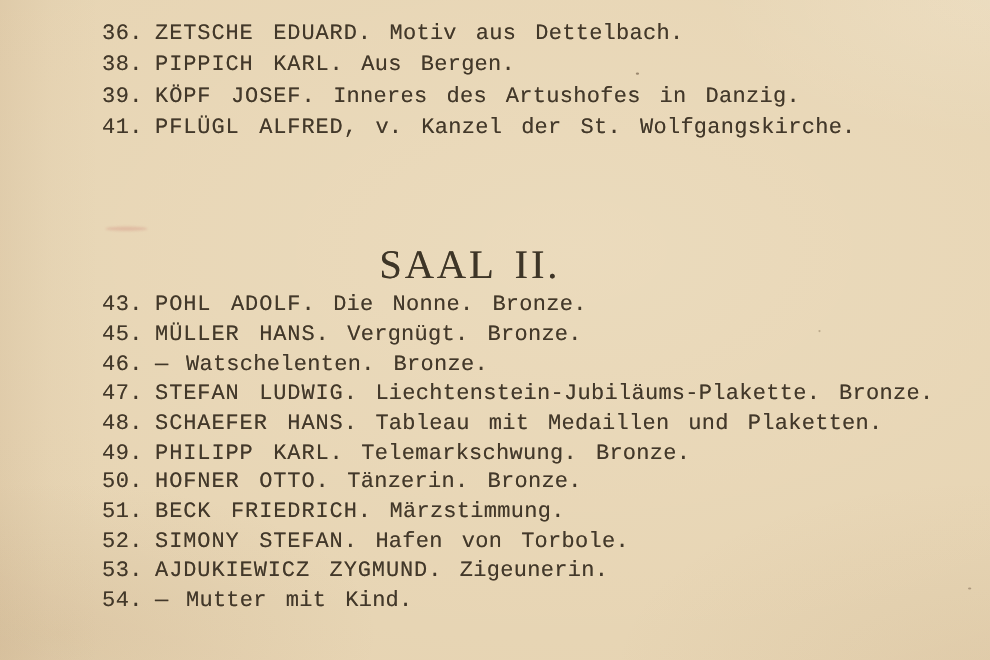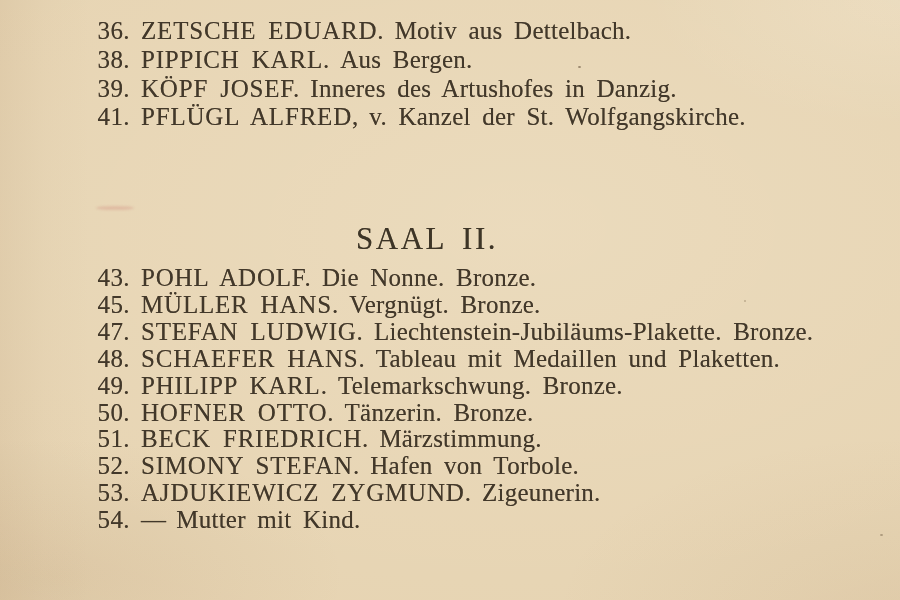--- a/index.html
+++ b/index.html
@@ -30,8 +30,9 @@
   .list-2 { top: 265px; }
   .entry {
     white-space: nowrap;
-    font-size: 25px;
+    font-size: 20px;
     text-shadow: 0 0 0.5px rgba(62,48,30,0.55);
+    font-family: Liberation Mono, monospace;
   }
   .list-1 .entry { line-height: 28.8px; }
   .list-2 .entry { line-height: 26.9px; }

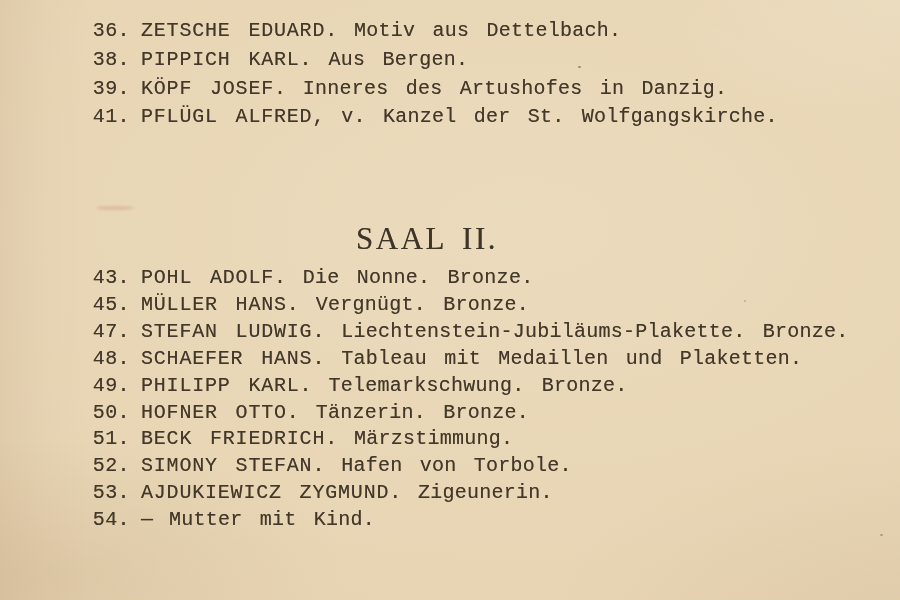--- a/index.html
+++ b/index.html
@@ -60,7 +60,7 @@
     width: 670px;
     margin: 0;
     text-align: center;
-    font-size: 31px;
+    font-size: 37px;
     font-weight: normal;
     line-height: 1;
     letter-spacing: 2.5px;

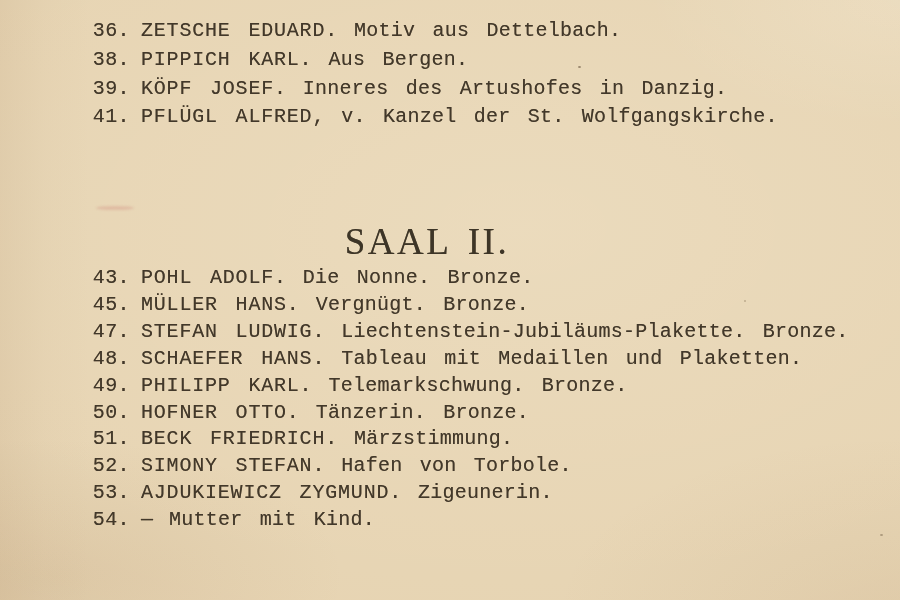--- a/index.html
+++ b/index.html
@@ -104,6 +104,7 @@
   <section class="list list-2">
       <div class="entry"><span class="num">43.</span><span class="artist">POHL ADOLF.</span> <span class="title">Die Nonne. Bronze.</span></div>
       <div class="entry"><span class="num">45.</span><span class="artist">MÜLLER HANS.</span> <span class="title">Vergnügt. Bronze.</span></div>
+      <div class="entry"><span class="num">46.</span><span class="artist dash">—</span> <span class="title">Watschelenten. Bronze.</span></div>
       <div class="entry"><span class="num">47.</span><span class="artist">STEFAN LUDWIG.</span> <span class="title">Liechtenstein-Jubiläums-Plakette. Bronze.</span></div>
       <div class="entry"><span class="num">48.</span><span class="artist">SCHAEFER HANS.</span> <span class="title">Tableau mit Medaillen und Plaketten.</span></div>
       <div class="entry"><span class="num">49.</span><span class="artist">PHILIPP KARL.</span> <span class="title">Telemarkschwung. Bronze.</span></div>

